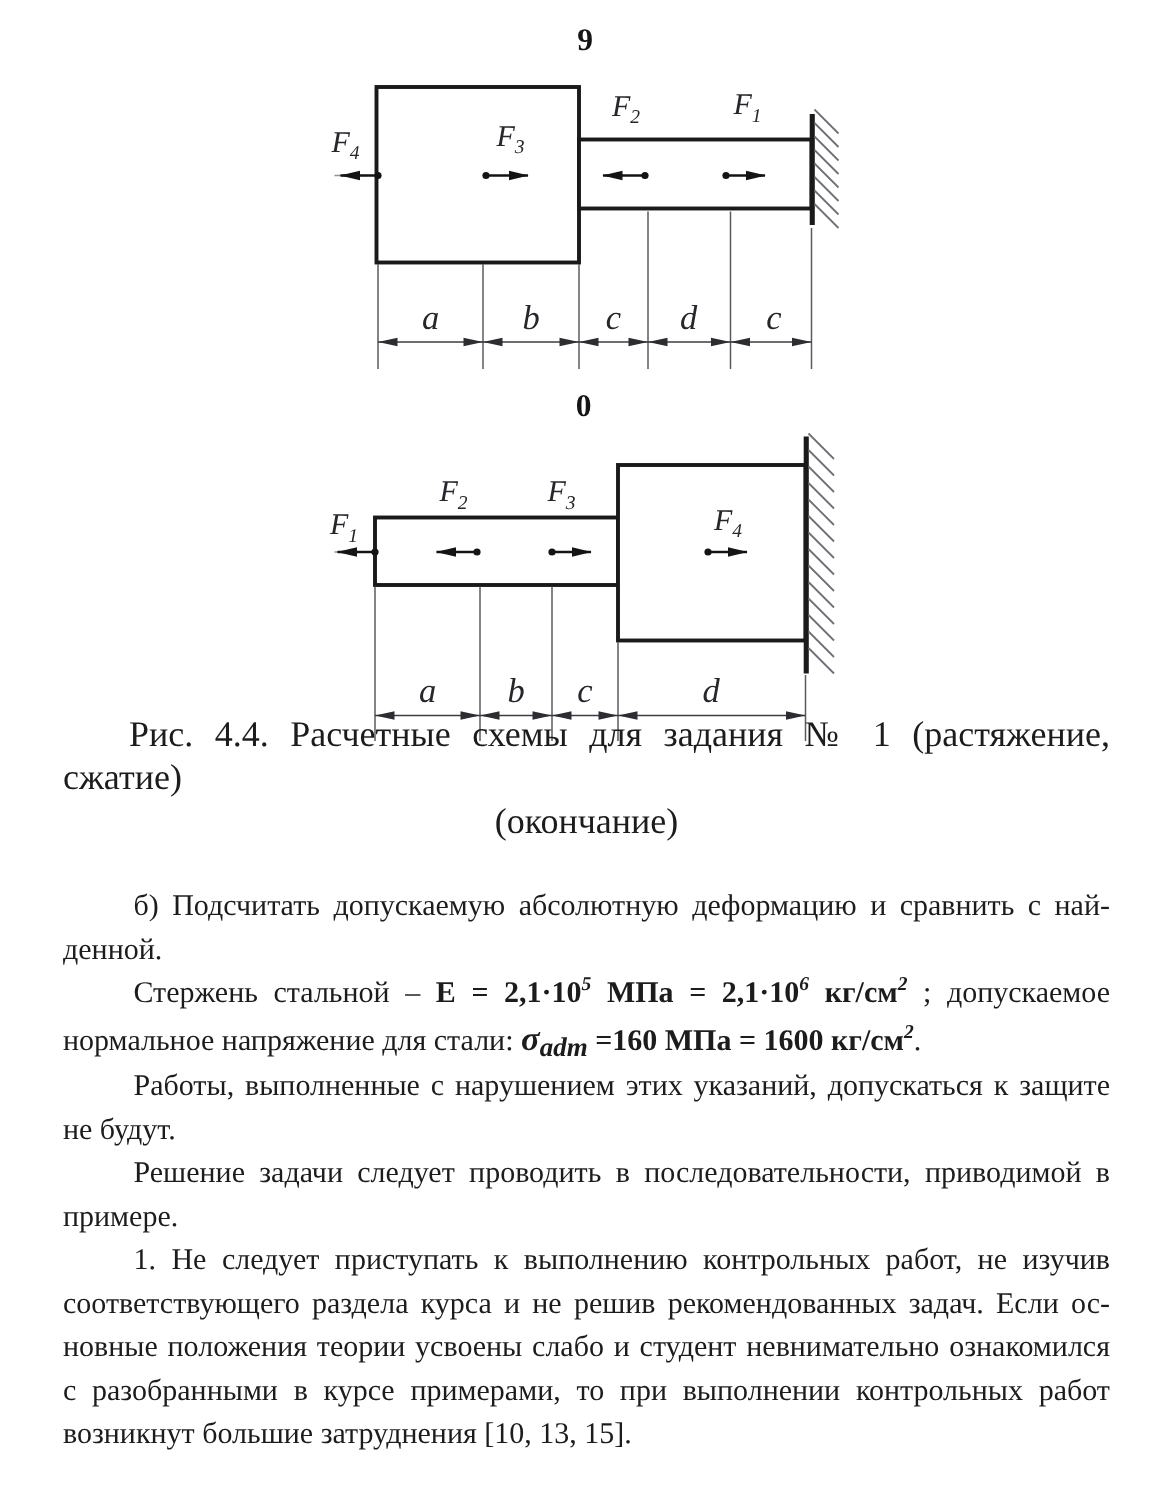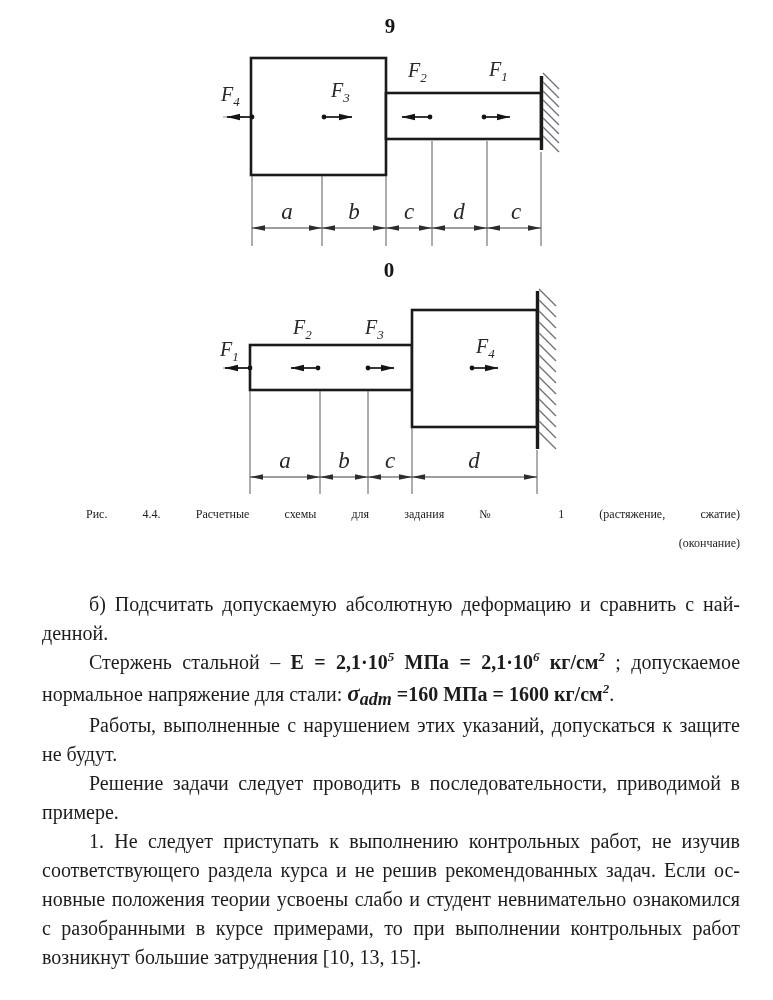--- a/index.html
+++ b/index.html
@@ -32,8 +32,8 @@
 
   
   .caption {
-    position: absolute; left: 42px; top: 500px; width: 698px;
-    font-size: 12px; line-height: 29px;
+    position: absolute; left: 42px; top: 476px; width: 698px;
+    font-size: 24px; line-height: 29px;
   }
   .cap-line1 { text-align: justify; text-align-last: justify; text-indent: 44px; }
   .cap-line2 { text-align: right; }

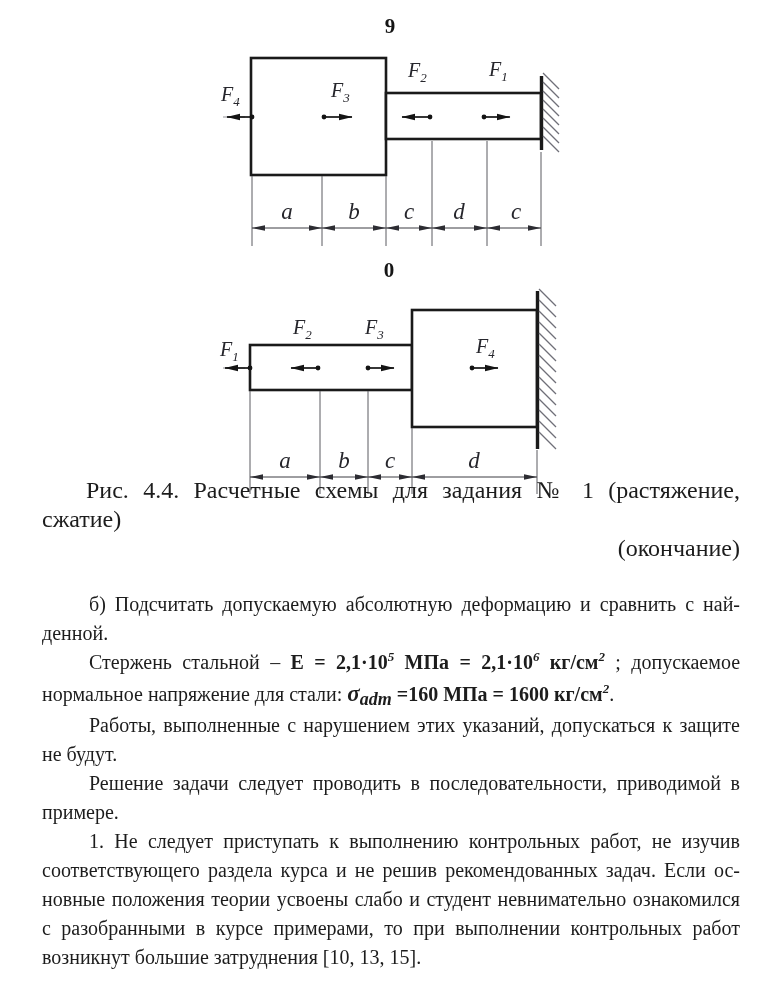--- a/index.html
+++ b/index.html
@@ -36,7 +36,7 @@
     font-size: 24px; line-height: 29px;
   }
   .cap-line1 { text-align: justify; text-align-last: justify; text-indent: 44px; }
-  .cap-line2 { text-align: right; }
+  .cap-line2 { text-align: center; }
 
   
   .bodytext {

